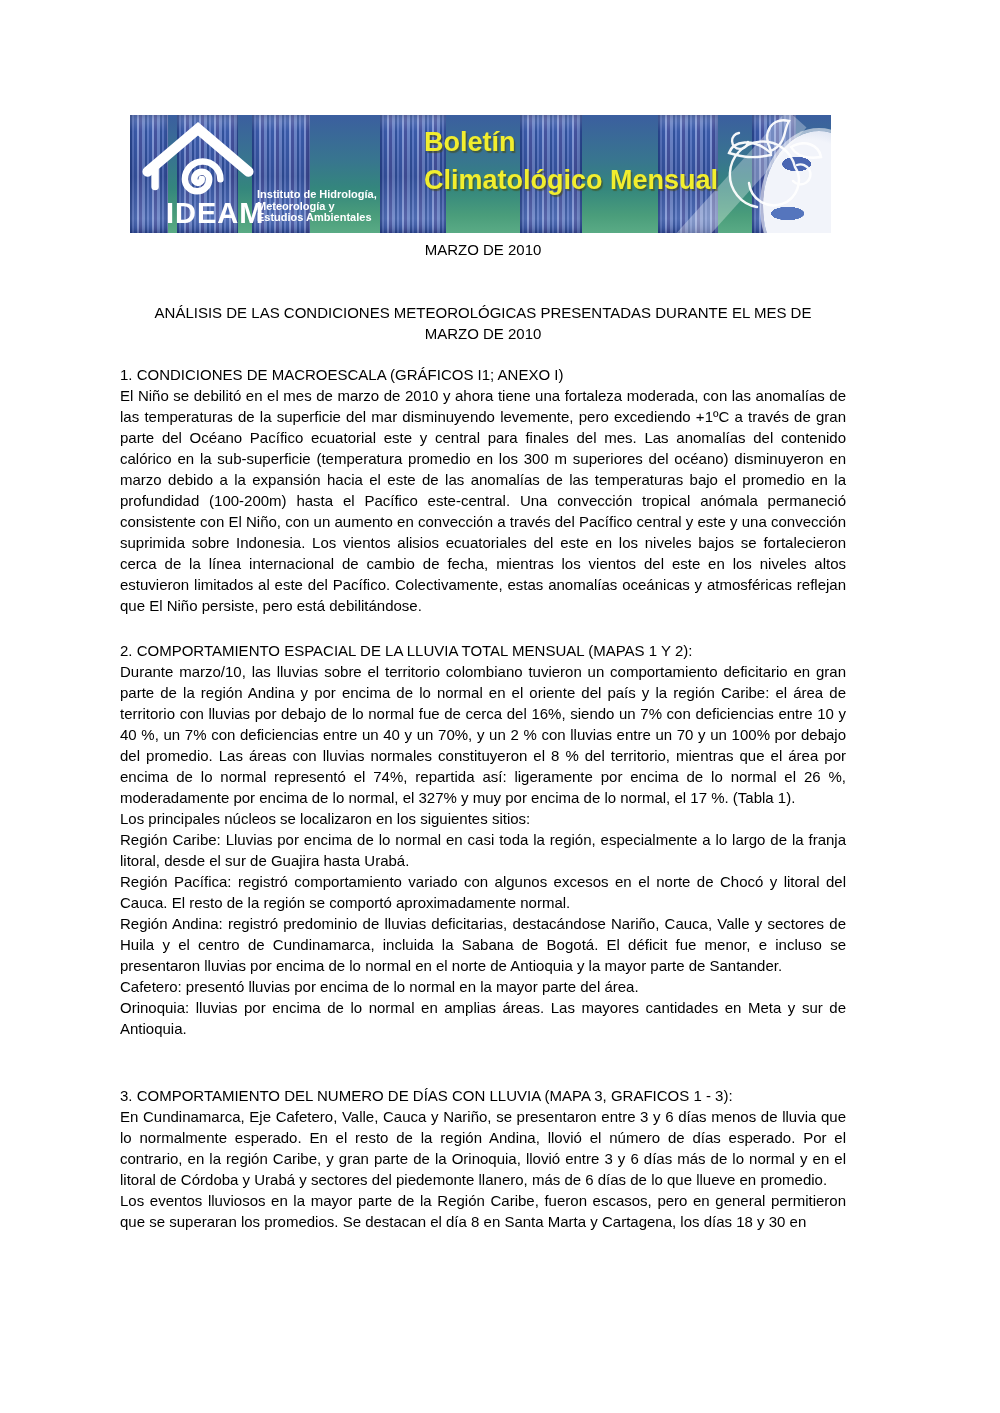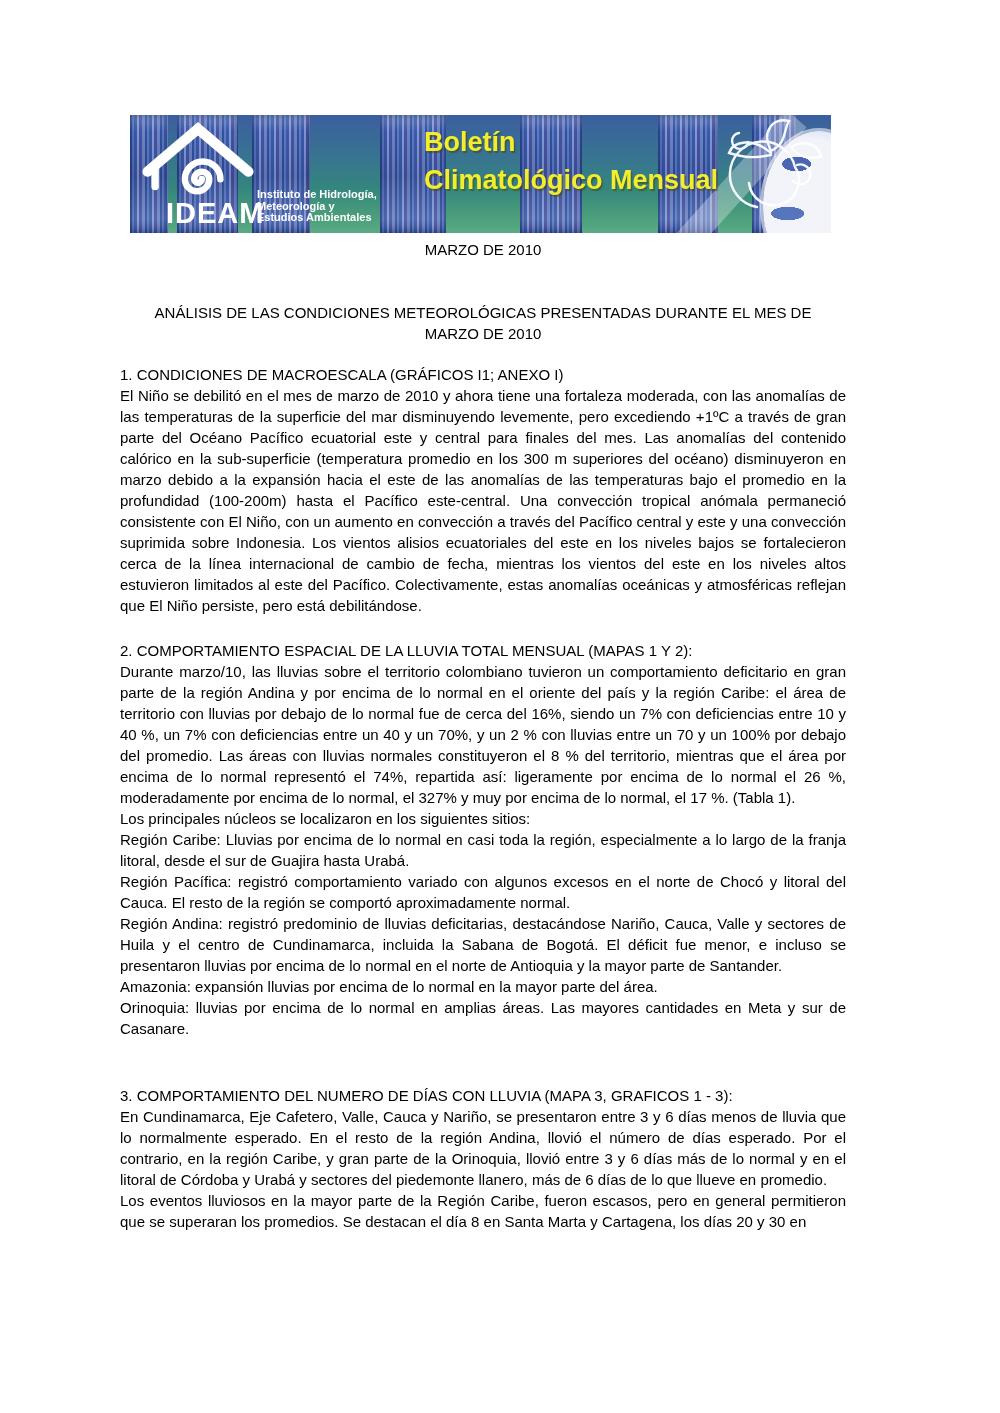--- a/index.html
+++ b/index.html
@@ -145,7 +145,7 @@
       <p class="body-par">Región Caribe: Lluvias por encima de lo normal en casi toda la región, especialmente a lo largo de la franja litoral, desde el sur de Guajira hasta Urabá.</p>
       <p class="body-par">Región Pacífica: registró comportamiento variado con algunos excesos en el norte de Chocó y litoral del Cauca. El resto de la región se comportó aproximadamente normal.</p>
       <p class="body-par">Región Andina: registró predominio de lluvias deficitarias, destacándose Nariño, Cauca, Valle y sectores de Huila y el centro de Cundinamarca, incluida la Sabana de Bogotá. El déficit fue menor, e incluso se presentaron lluvias por encima de lo normal en el norte de Antioquia y la mayor parte de Santander.</p>
-      <p class="body-par">Amazonia: expansión lluvias por encima de lo normal en la mayor parte del área.</p>
+      <p class="body-par">Cafetero: presentó lluvias por encima de lo normal en la mayor parte del área.</p>
       <p class="body-par">Orinoquia: lluvias por encima de lo normal en amplias áreas. Las mayores cantidades en Meta y sur de Casanare.</p>
     </div>
 

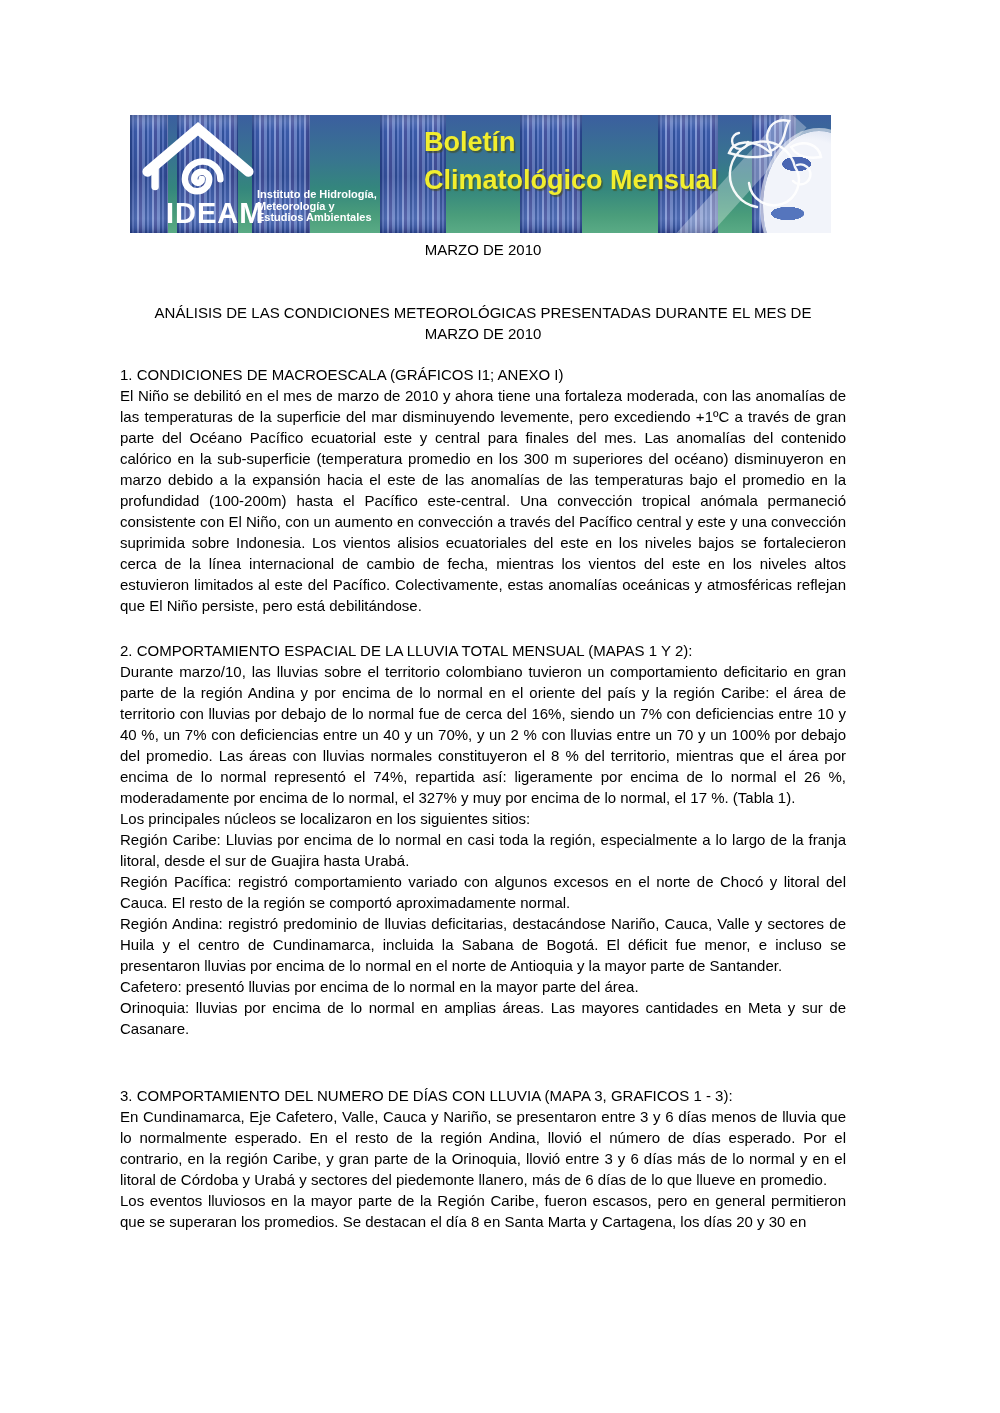--- a/index.html
+++ b/index.html
@@ -146,7 +146,7 @@
       <p class="body-par">Región Pacífica: registró comportamiento variado con algunos excesos en el norte de Chocó y litoral del Cauca. El resto de la región se comportó aproximadamente normal.</p>
       <p class="body-par">Región Andina: registró predominio de lluvias deficitarias, destacándose Nariño, Cauca, Valle y sectores de Huila y el centro de Cundinamarca, incluida la Sabana de Bogotá. El déficit fue menor, e incluso se presentaron lluvias por encima de lo normal en el norte de Antioquia y la mayor parte de Santander.</p>
       <p class="body-par">Cafetero: presentó lluvias por encima de lo normal en la mayor parte del área.</p>
-      <p class="body-par">Orinoquia: lluvias por encima de lo normal en amplias áreas. Las mayores cantidades en Meta y sur de Casanare.</p>
+      <p class="body-par">Orinoquia: lluvias por encima de lo normal en amplias áreas. Las mayores cantidades en Meta y sur de Antioquia.</p>
     </div>
 
     <div class="section section-3">

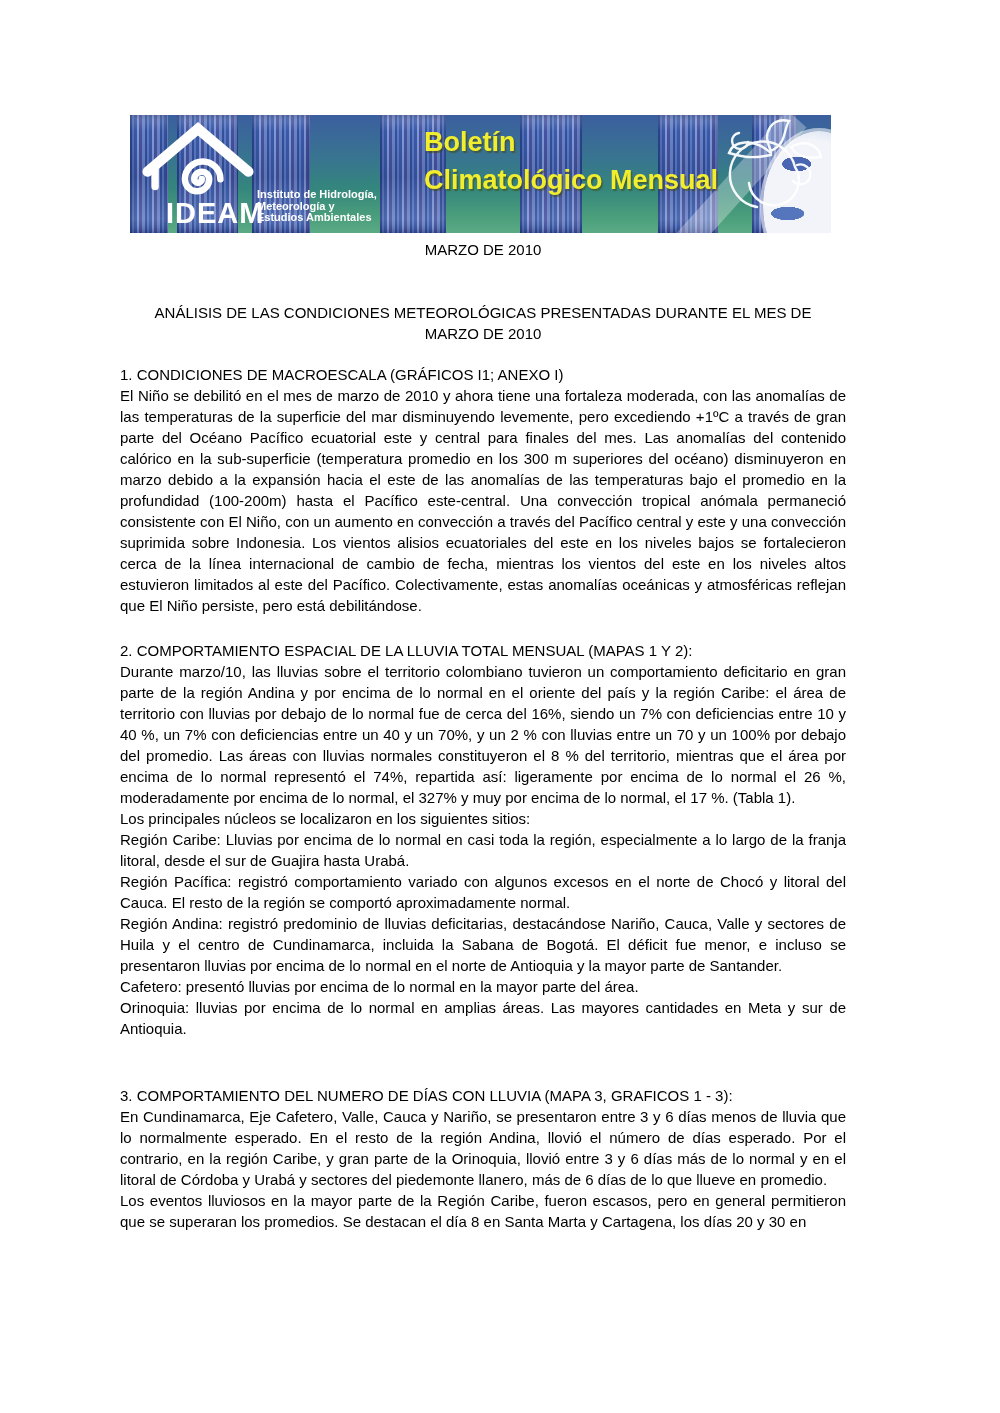--- a/index.html
+++ b/index.html
@@ -152,7 +152,7 @@
     <div class="section section-3">
       <div class="heading">3. COMPORTAMIENTO DEL NUMERO DE DÍAS CON LLUVIA (MAPA 3, GRAFICOS 1 - 3):</div>
       <p class="body-par">En Cundinamarca, Eje Cafetero, Valle, Cauca y Nariño, se presentaron entre 3 y 6 días menos de lluvia que lo normalmente esperado. En el resto de la región Andina, llovió el número de días esperado. Por el contrario,  en la región Caribe, y gran parte de la Orinoquia, llovió entre 3 y 6 días más de lo normal y en el litoral de Córdoba y Urabá y sectores del piedemonte llanero, más de 6 días de lo que llueve en promedio.</p>
-      <p class="body-par">Los eventos lluviosos en la mayor parte de la Región Caribe, fueron escasos, pero en general permitieron que se superaran los promedios. Se destacan el día 8 en Santa Marta y Cartagena,  los días 20 y 30 en</p>
+      <p class="body-par">Los eventos lluviosos en la mayor parte de la Región Caribe, fueron escasos, pero en general permitieron que se superaran los promedios. Se destacan el día 8 en Santa Marta y Cartagena,  los días 18 y 30 en</p>
     </div>
 
   </div>

